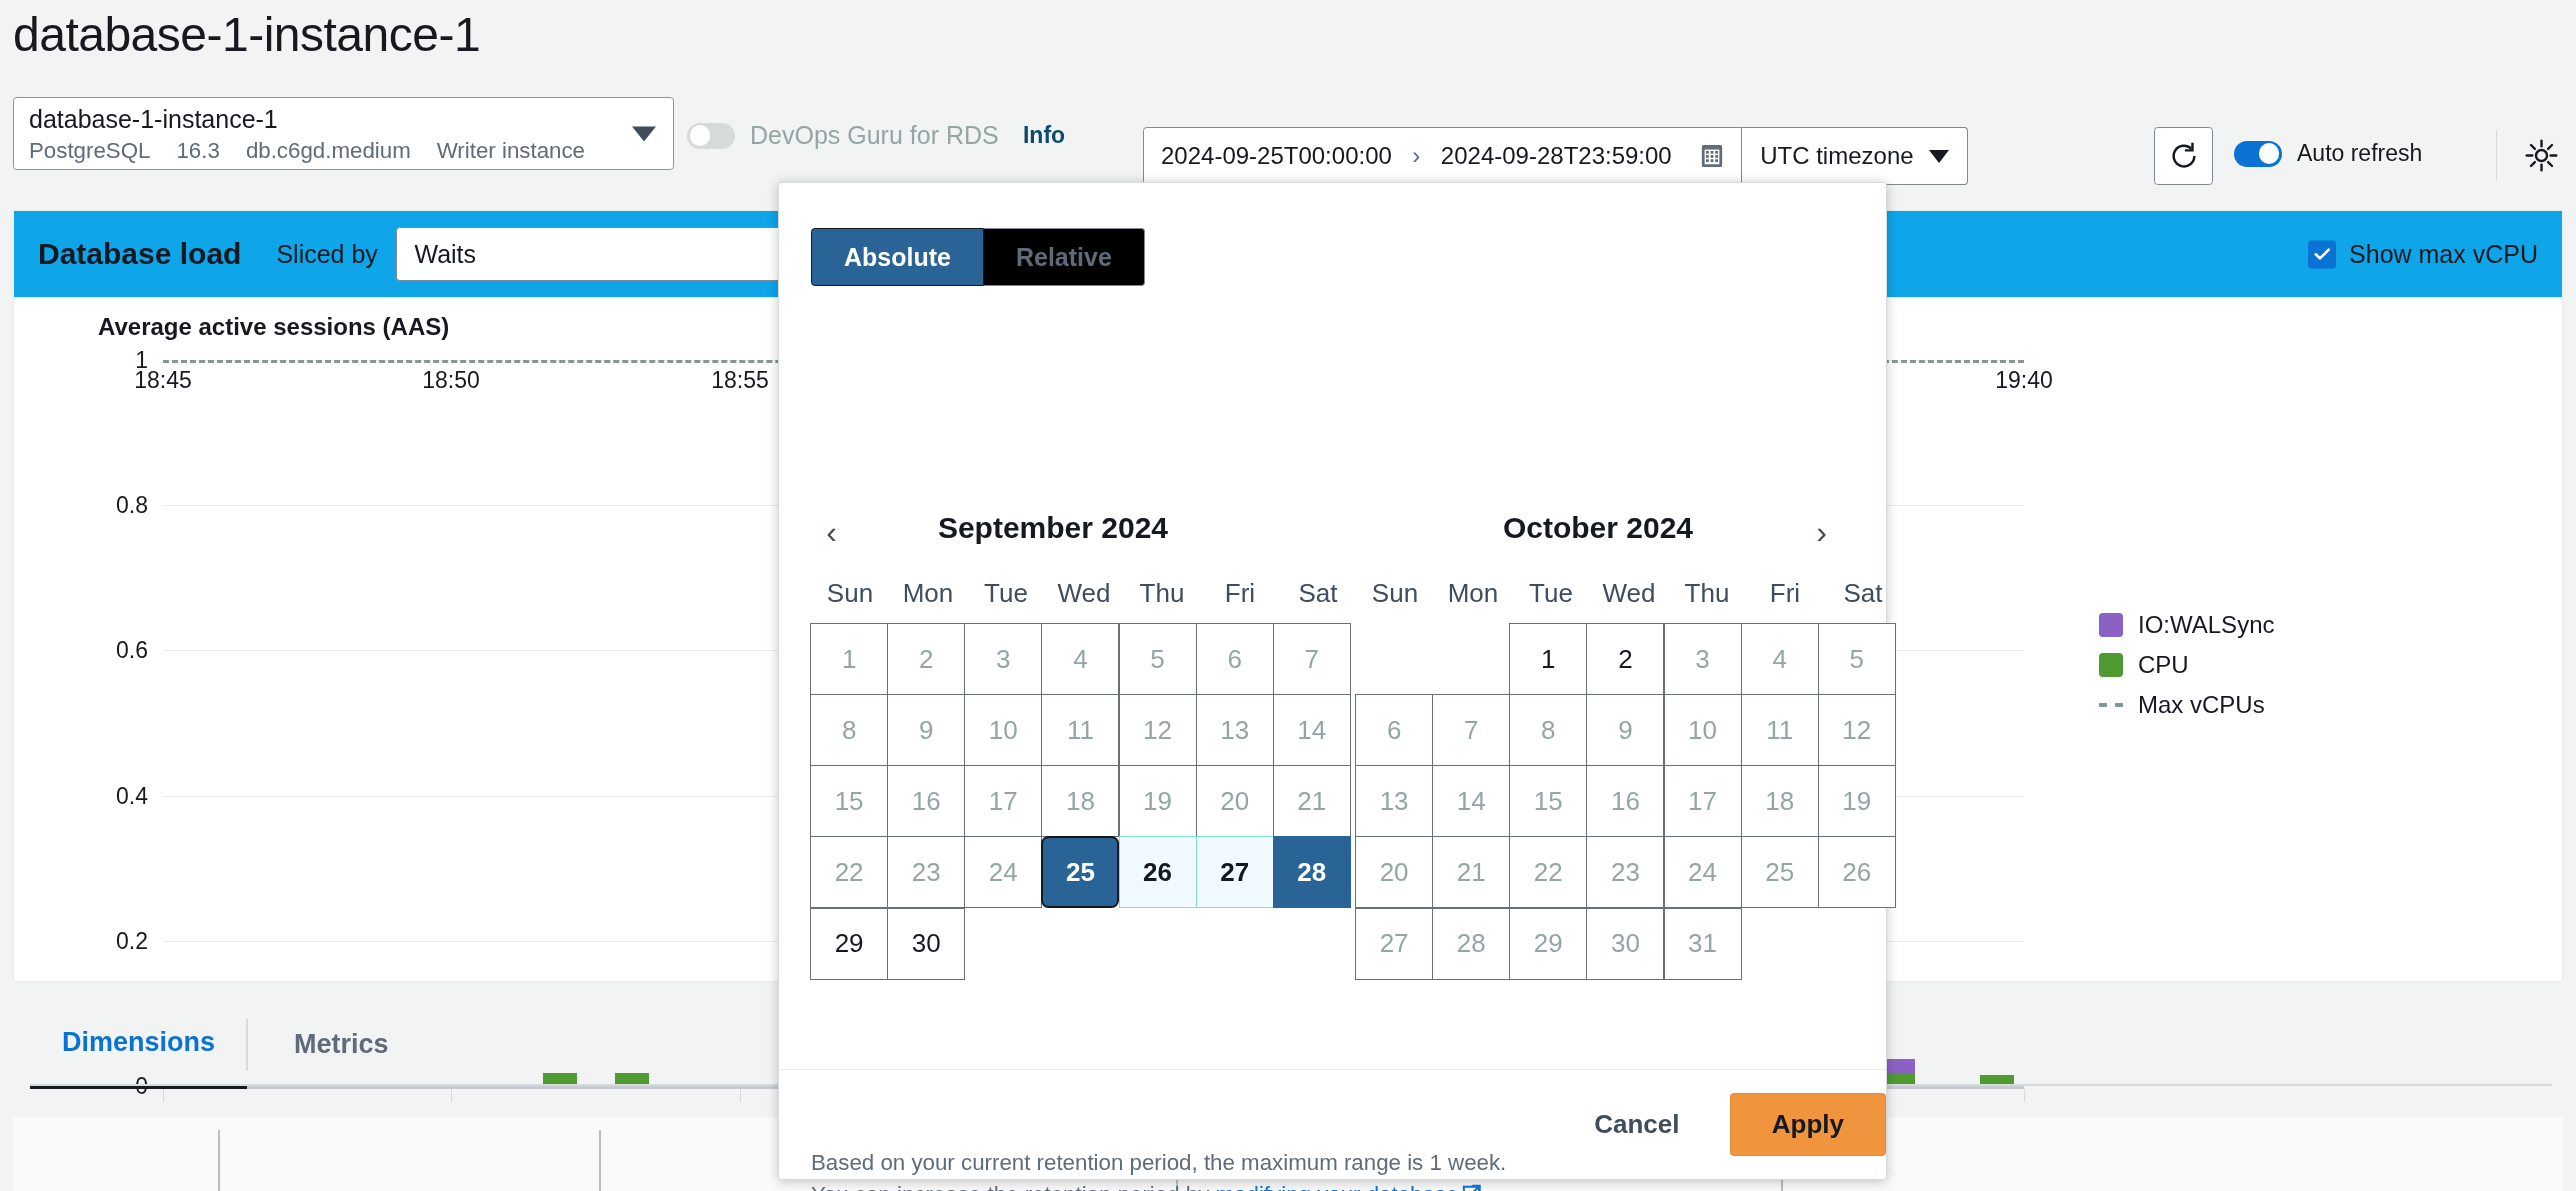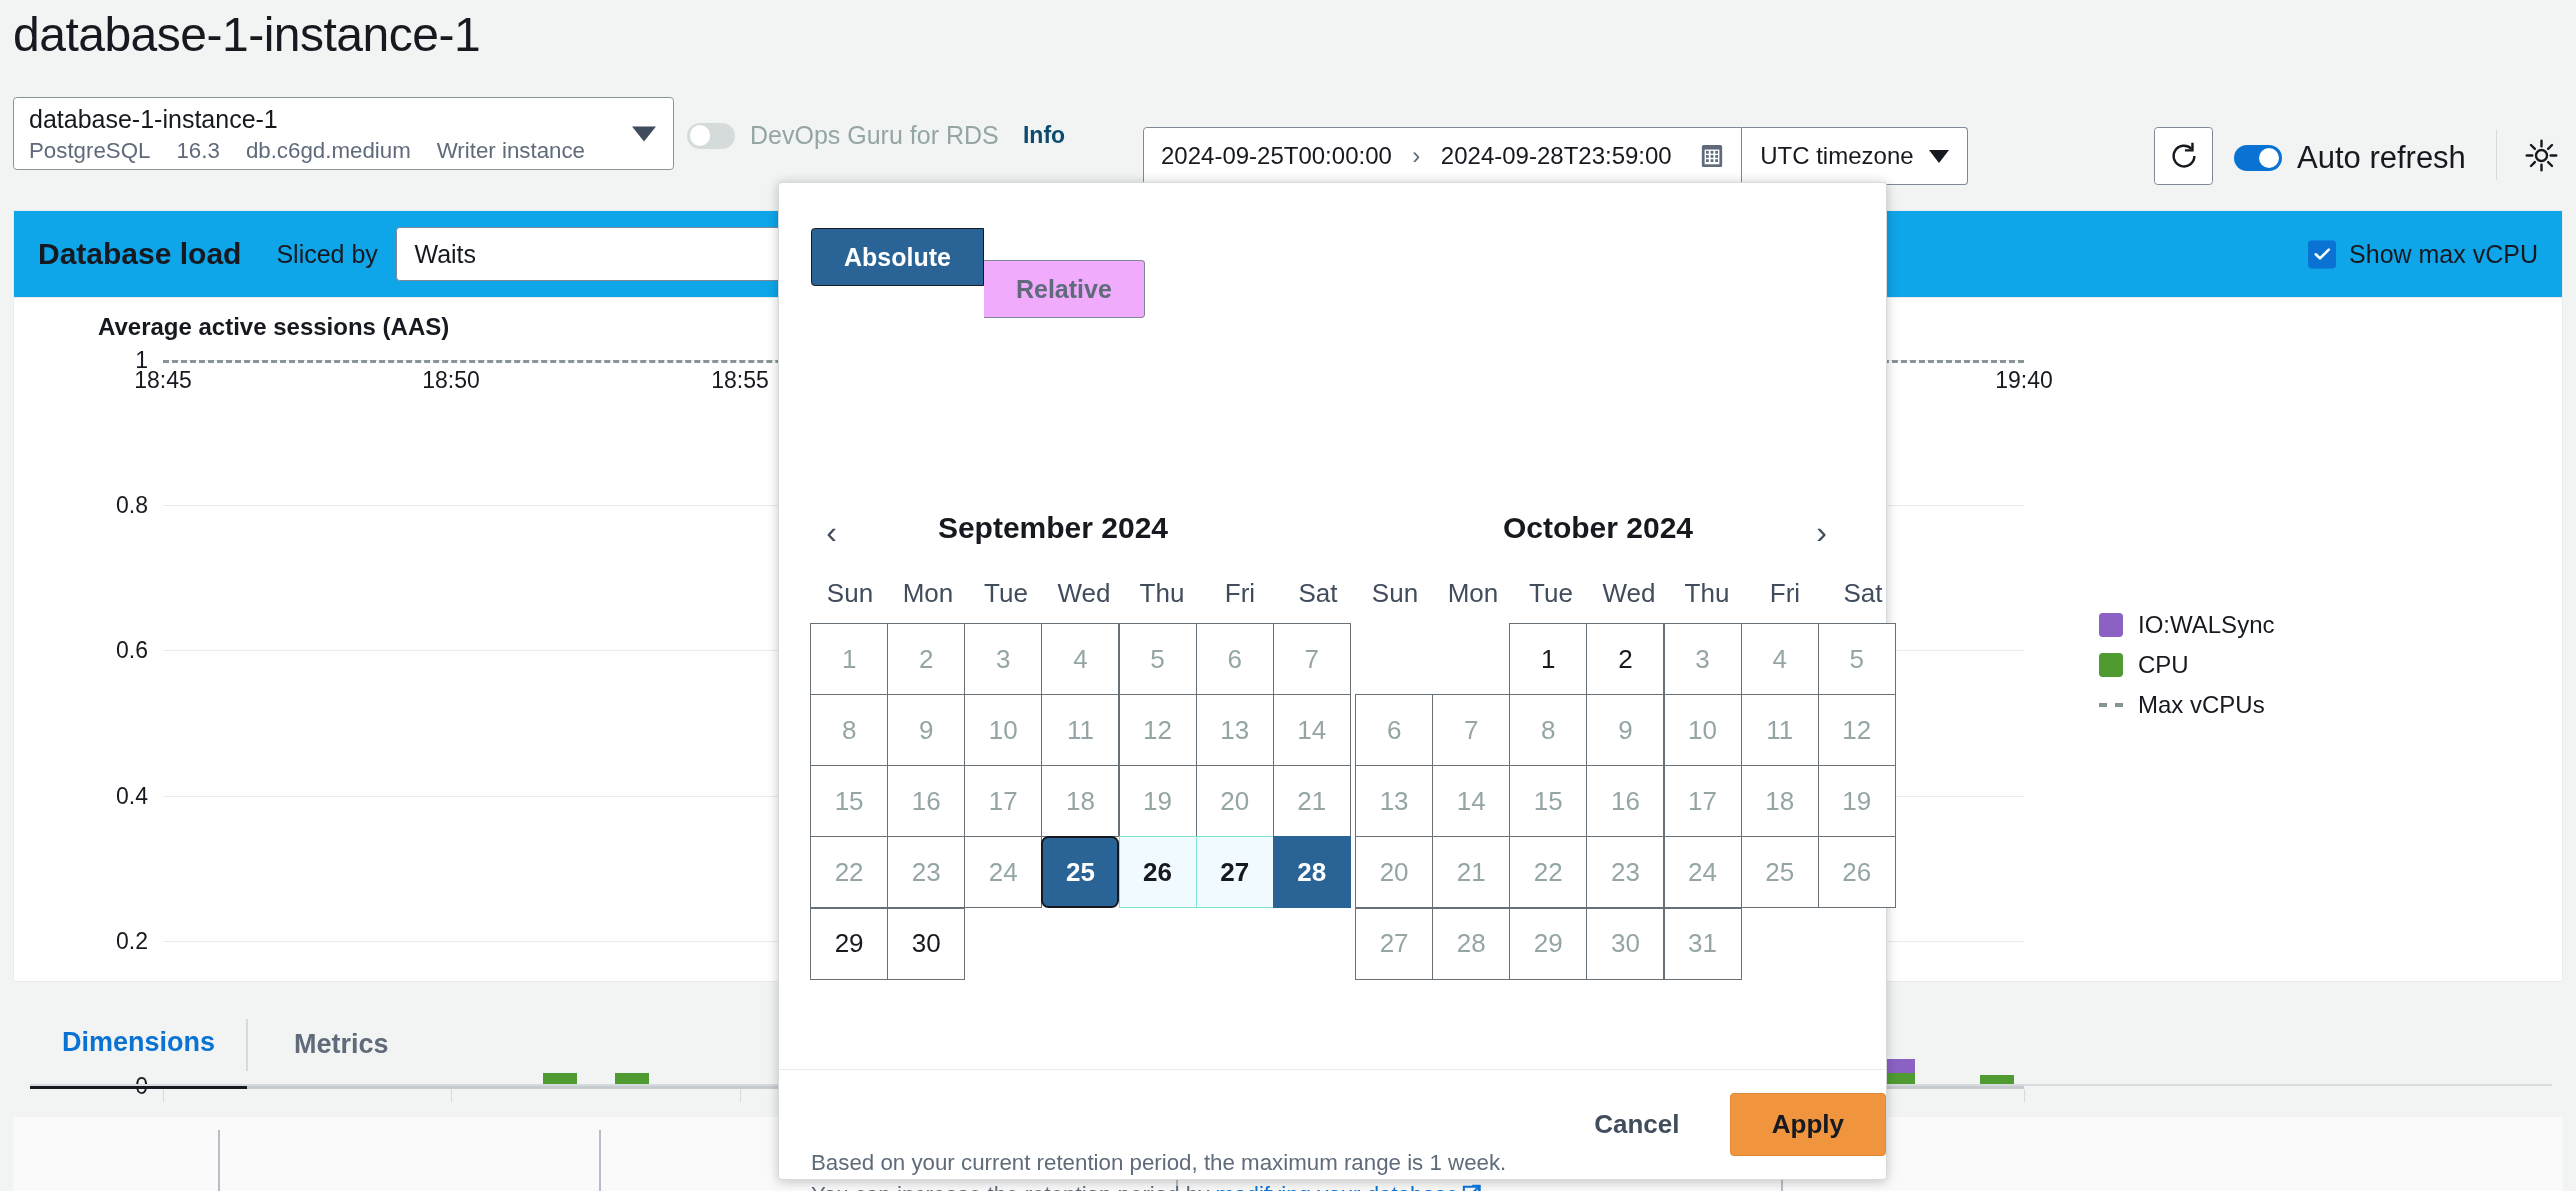--- a/index.html
+++ b/index.html
@@ -80,7 +80,7 @@
     content:""; position:absolute; right:2.8px; top:2.8px; width:20.5px; height:20.5px;
     border-radius:50%; background:#ffffff;
   }
-  .auto-label { font-size:31px; color:#16191f; white-space:nowrap; }
+  .auto-label { font-size:23px; color:#16191f; white-space:nowrap; }
   .tool-divider { position:absolute; left:2496px; top:130px; width:0.9px; height:50px; background:#d5dbdb; }
   .gear-btn { position:absolute; left:2524px; top:138px; }
 

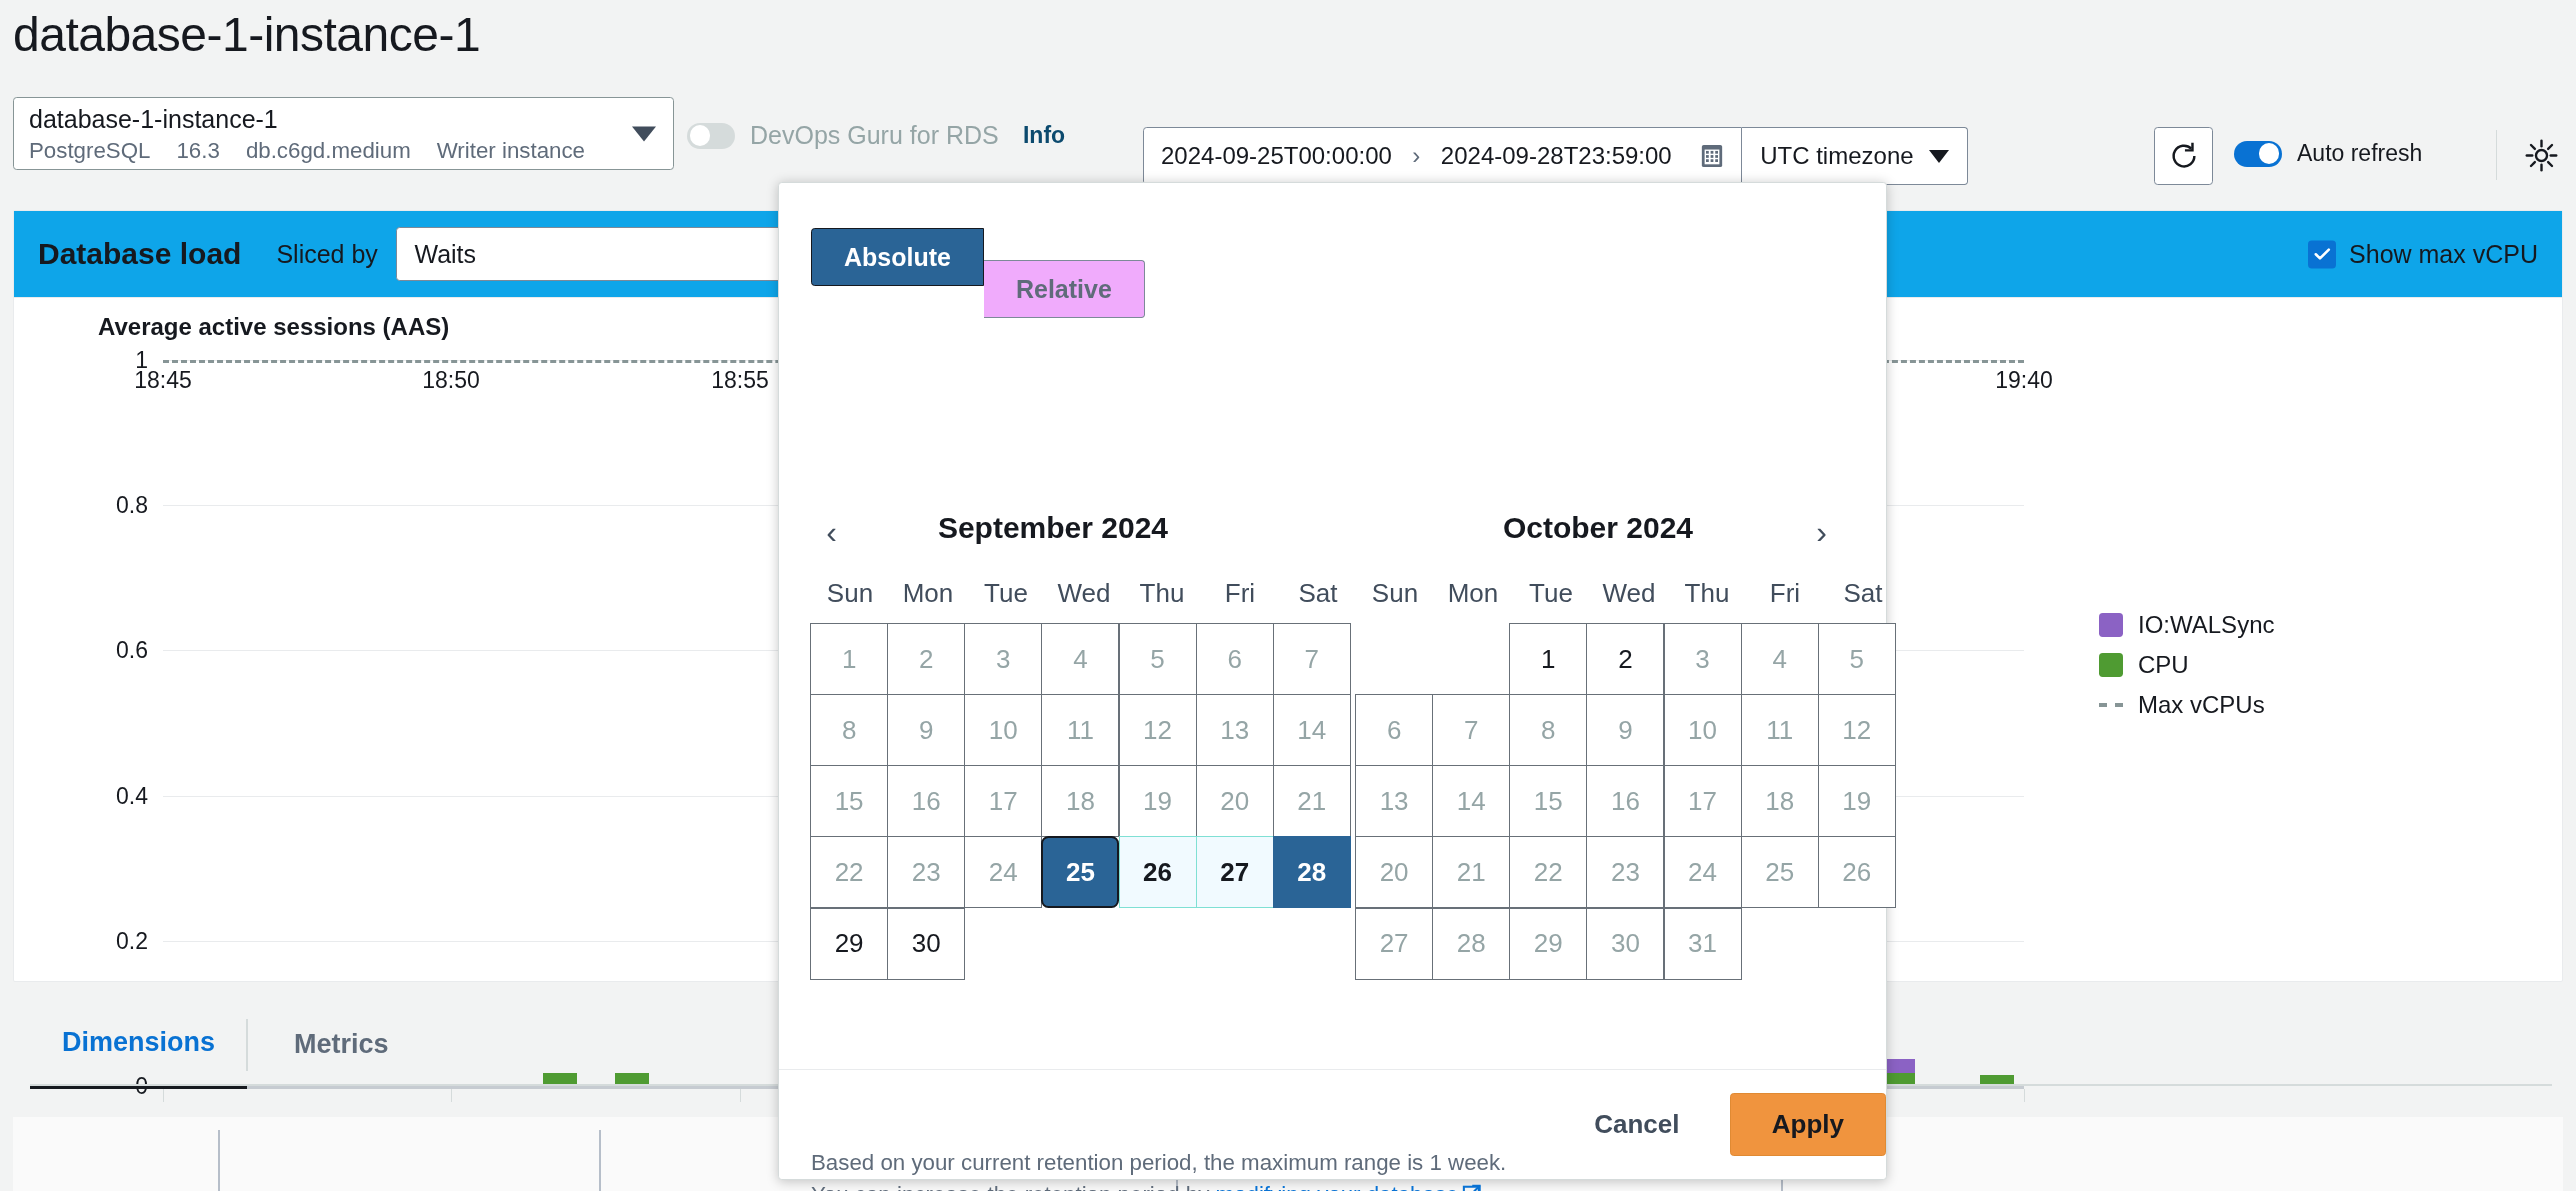--- a/index.html
+++ b/index.html
@@ -169,7 +169,7 @@
     border:0.9px solid #7d8998;
   }
   .seg-btn.on { background:#2a6496; color:#ffffff; border-color:#16191f; border-radius:3.7px 0 0 3.7px; }
-  .seg-btn.off { background:#f0abfc; color:#5f6b7a; border-left:none; border-radius:0 3.7px 3.7px 0;margin-top:32px; }
+  .seg-btn.off { background:#000000; color:#5f6b7a; border-left:none; border-radius:0 3.7px 3.7px 0; }
 
   .cal { position:absolute; top:337px; }
   .cal-title {

